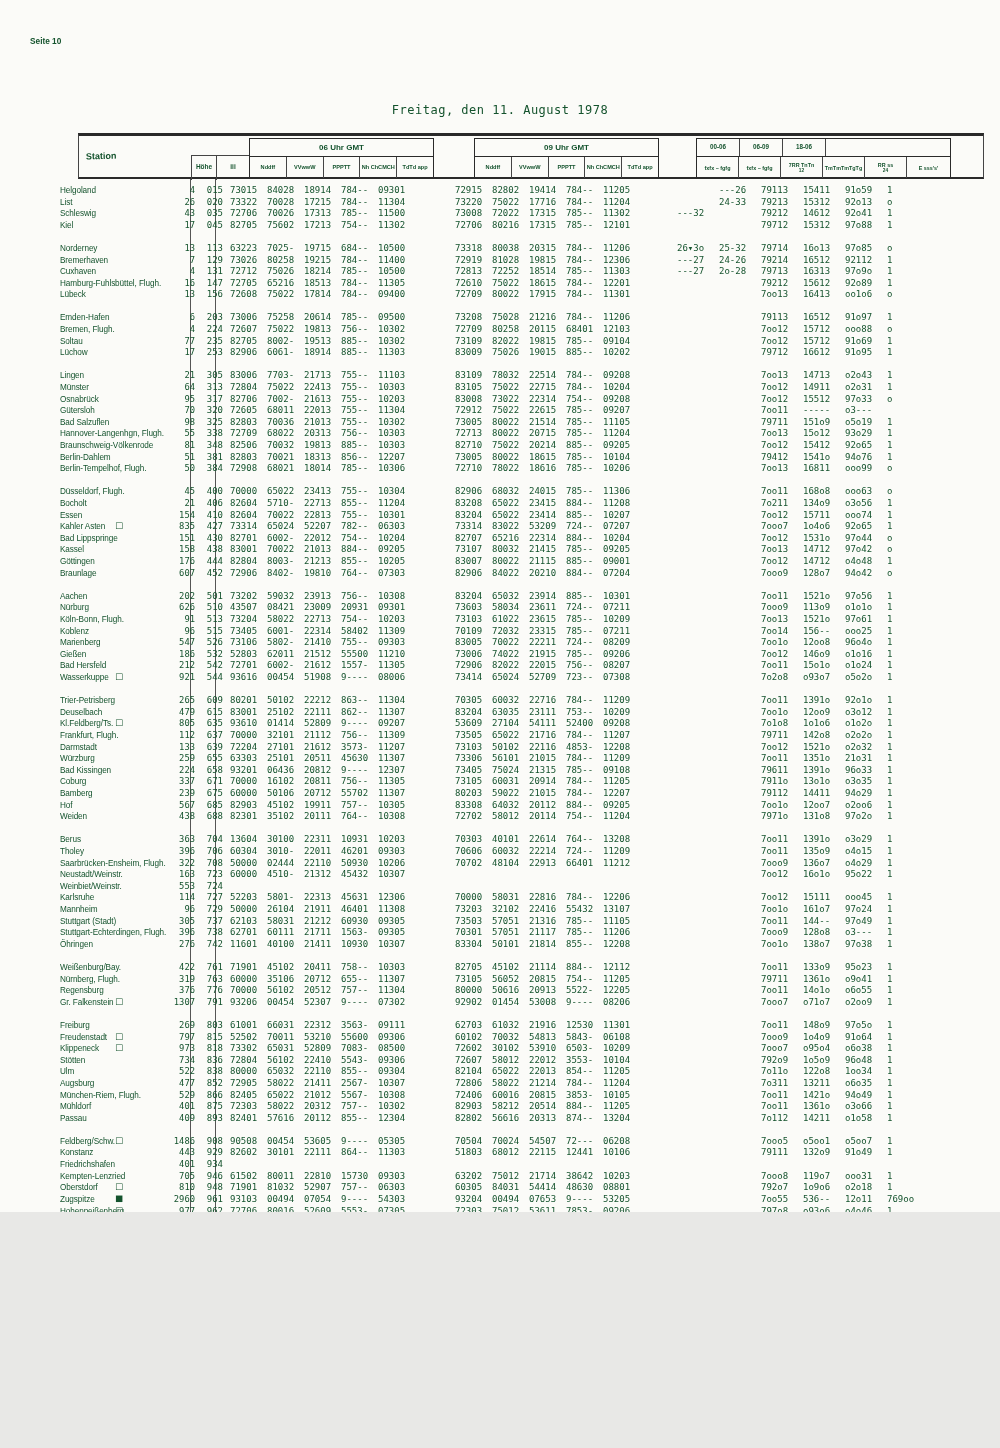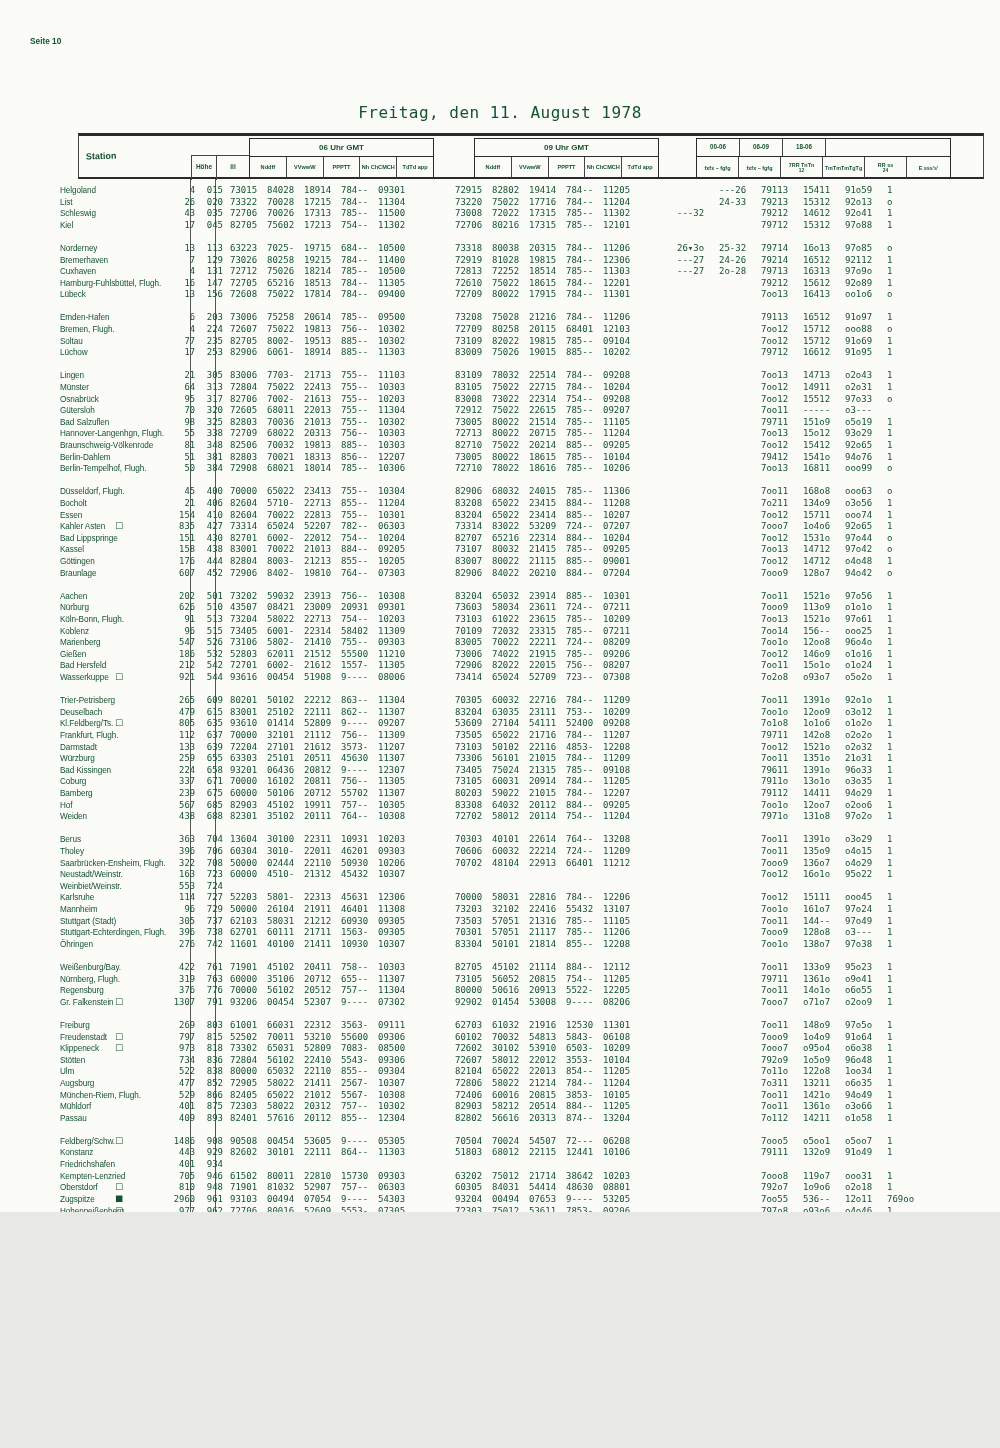--- a/index.html
+++ b/index.html
@@ -8,7 +8,7 @@
   .page-label{position:absolute;left:30px;top:36px;font-family:"Liberation Sans",sans-serif;
         font-size:9px;font-weight:bold;transform:scaleX(.92);transform-origin:left;}
   .doc-title{position:absolute;left:0;top:103px;width:1000px;text-align:center;
-        font-family:"DejaVu Sans Mono",monospace;font-size:16px;letter-spacing:.5px;}
+        font-family:"DejaVu Sans Mono",monospace;font-size:12px;letter-spacing:.5px;}
   
   .thead{position:absolute;left:78px;top:133px;width:906px;height:46px;box-sizing:border-box;
         border-top:3px solid #2a2a2a;border-bottom:2px solid #2a2a2a;

